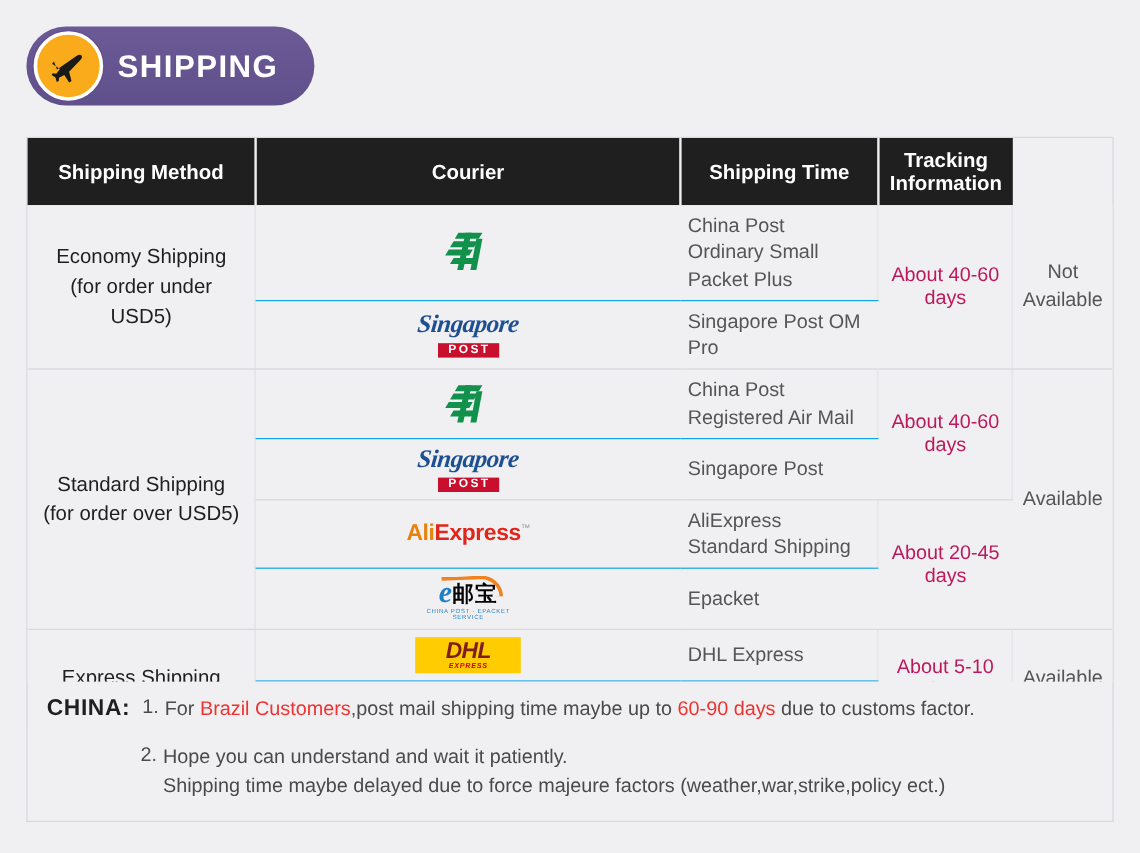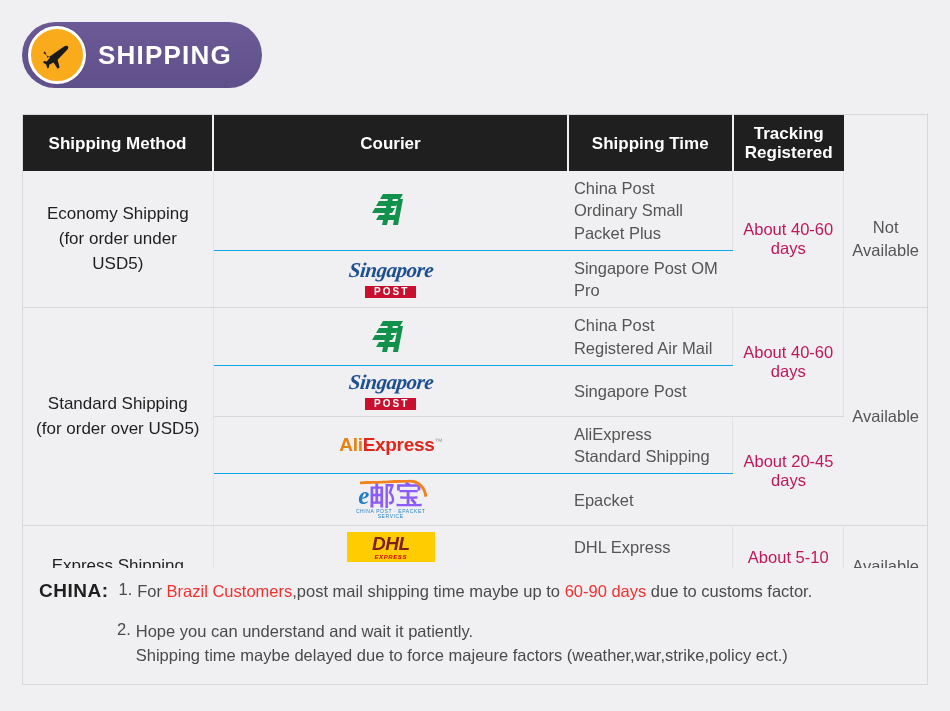--- a/index.html
+++ b/index.html
@@ -239,7 +239,7 @@
           <th class="th-method">Shipping Method</th>
           <th class="th-courier">Courier</th>
           <th class="th-time">Shipping Time</th>
-          <th class="th-track">Tracking Registered</th>
+          <th class="th-track">Tracking Information</th>
         </tr>
       </thead>
       <tbody>

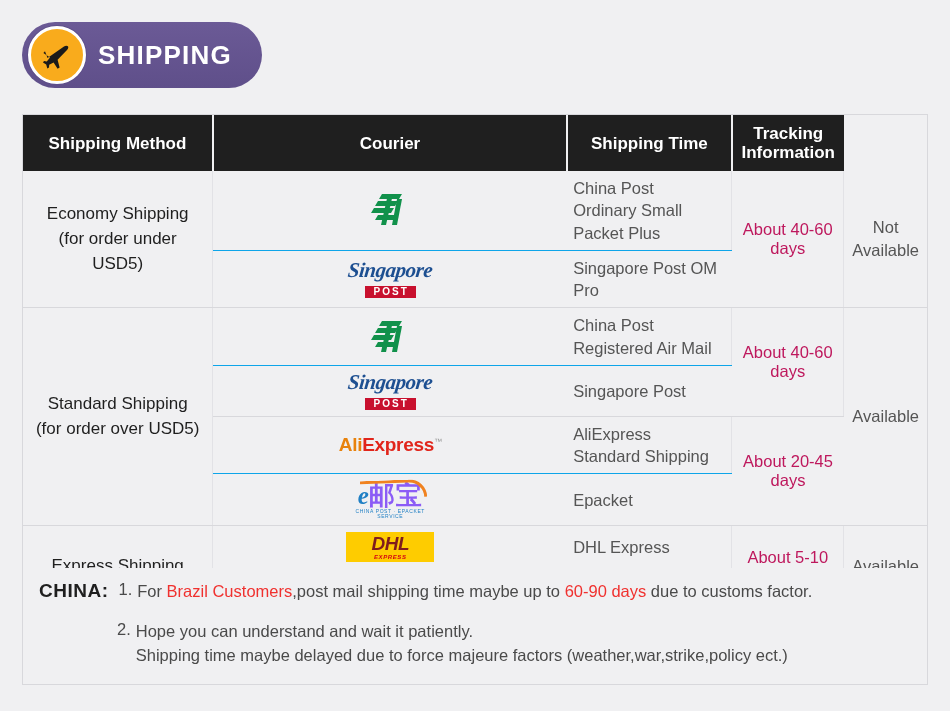--- a/index.html
+++ b/index.html
@@ -140,9 +140,9 @@
     vertical-align: middle;
   }
   .logo-epacket .ep-cn {
-    font-size: 26px;
-    font-weight: bold;
-    color: #8b5cf6;
+    font-size: 18px;
+    font-weight: bold;
+    color: #000000;
     vertical-align: middle;
     letter-spacing: 1px;
   }

